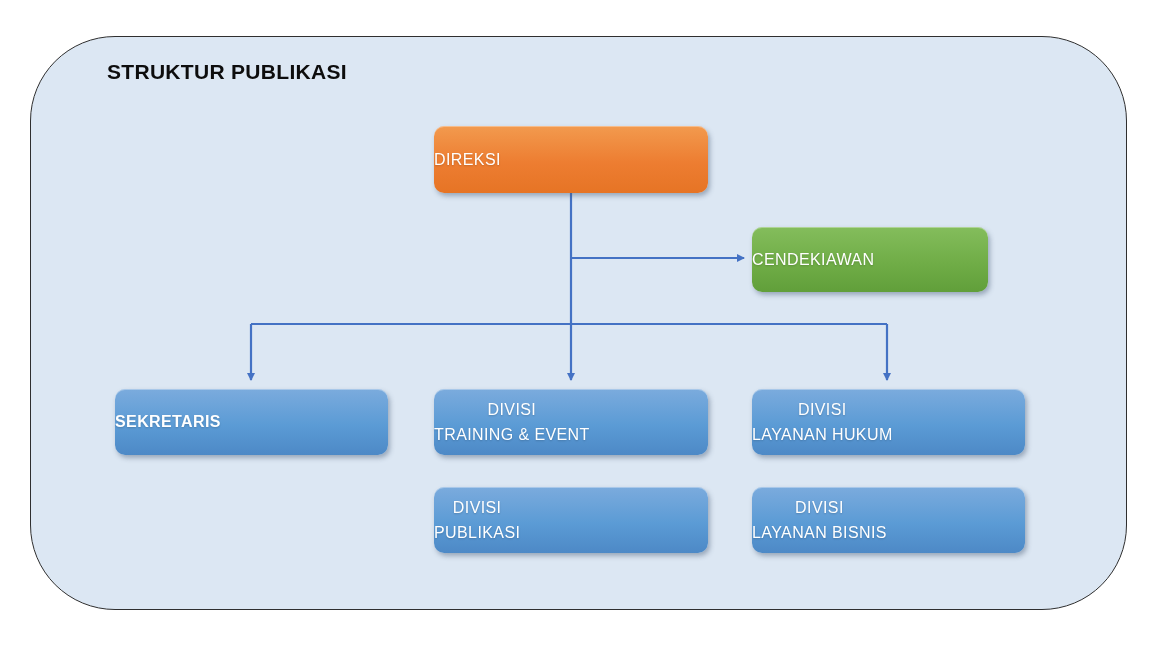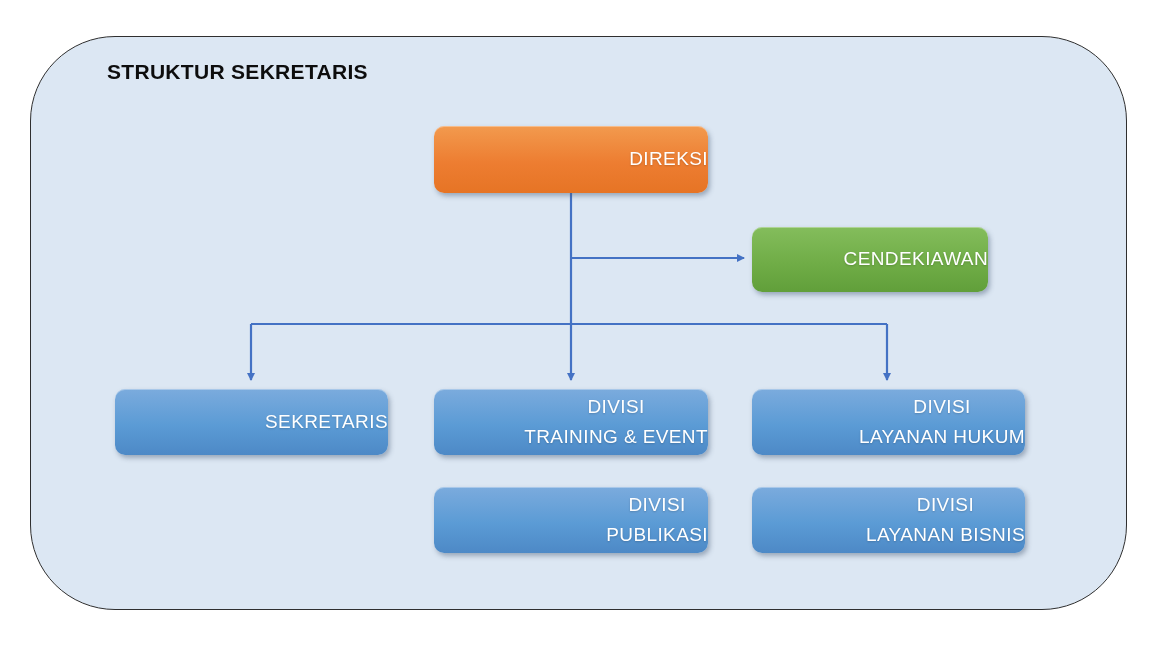--- a/index.html
+++ b/index.html
@@ -70,7 +70,7 @@
 
 <div class="canvas"></div>
 
-<div class="diagram-title">STRUKTUR SEKRETARIS</div>
+<div class="diagram-title">STRUKTUR PUBLIKASI</div>
 
 <svg class="connectors" viewBox="0 0 1151 652" xmlns="http://www.w3.org/2000/svg">
   <defs>

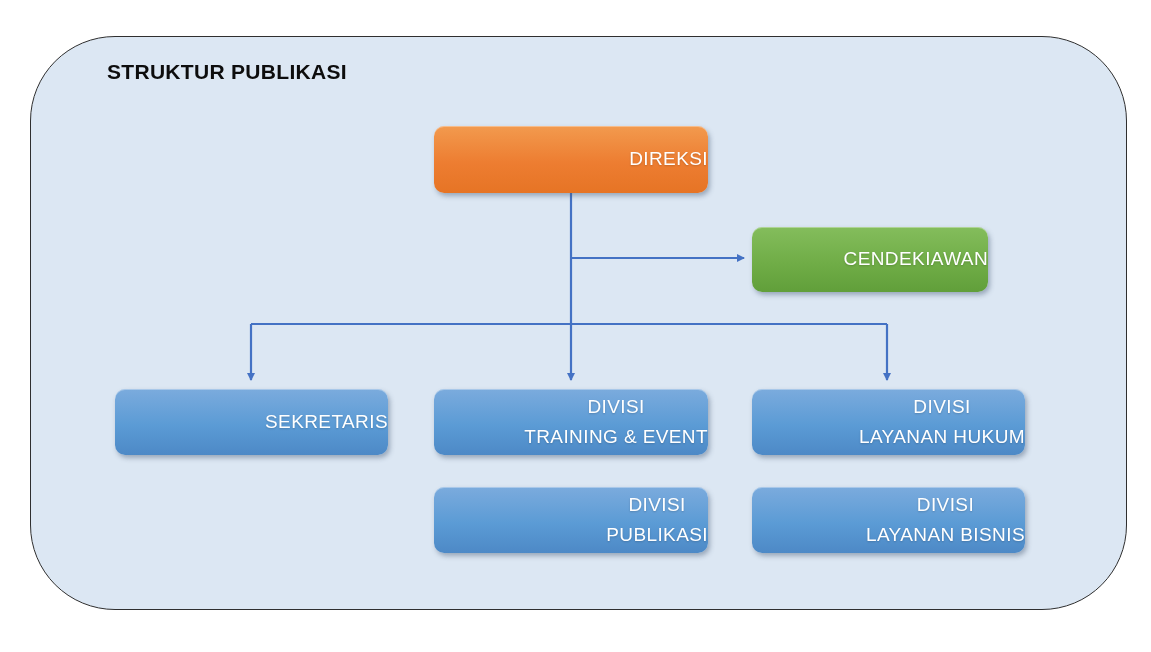--- a/index.html
+++ b/index.html
@@ -30,11 +30,11 @@
     position: absolute;
     display: flex;
     align-items: center;
-    justify-content: flex-end;
+    justify-content: flex-start;
     text-align: center;
     border-radius: 10px;
     color: #ffffff;
-    font-size: 19px;
+    font-size: 16px;
     letter-spacing: 0.4px;
     line-height: 1.58;
     white-space: pre-line;

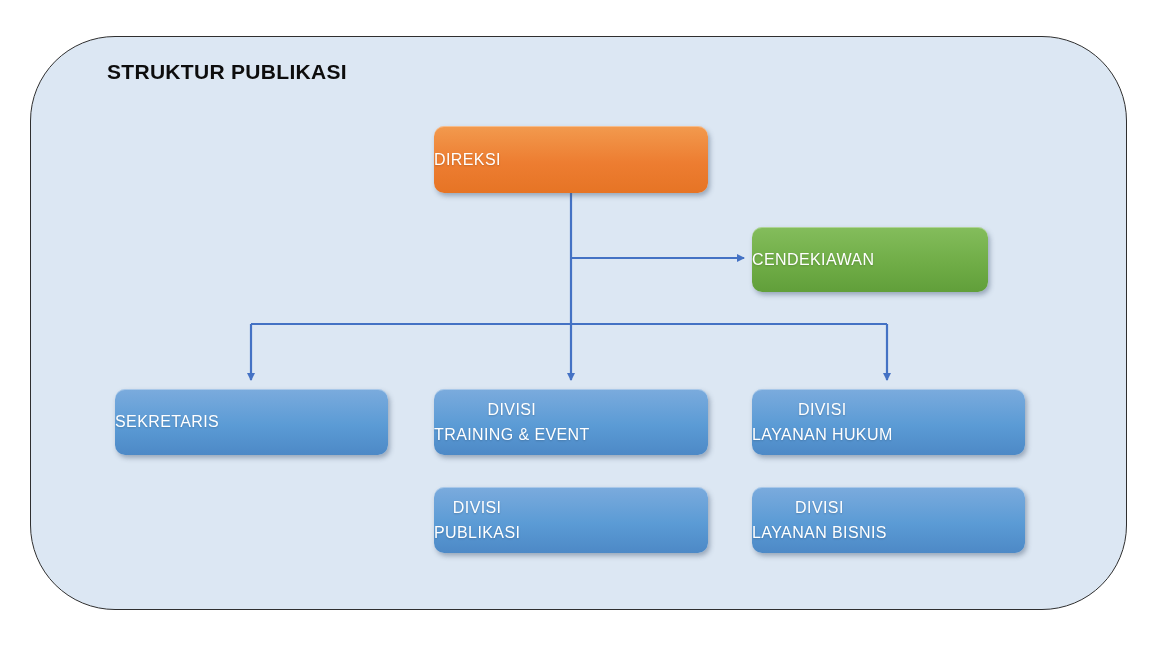--- a/index.html
+++ b/index.html
@@ -53,7 +53,7 @@
   }
   #node-direksi      { left: 434px; top: 126px; width: 274px; height: 67px; }
   #node-cendekiawan  { left: 752px; top: 227px; width: 236px; height: 65px; }
-  #node-sekretaris   { left: 115px; top: 389px; width: 273px; height: 66px; }
+  #node-sekretaris   { left: 115px; top: 389px; width: 273px; height: 66px; font-weight: bold; }
   #node-training     { left: 434px; top: 389px; width: 274px; height: 66px; }
   #node-hukum        { left: 752px; top: 389px; width: 273px; height: 66px; }
   #node-publikasi    { left: 434px; top: 487px; width: 274px; height: 66px; }

